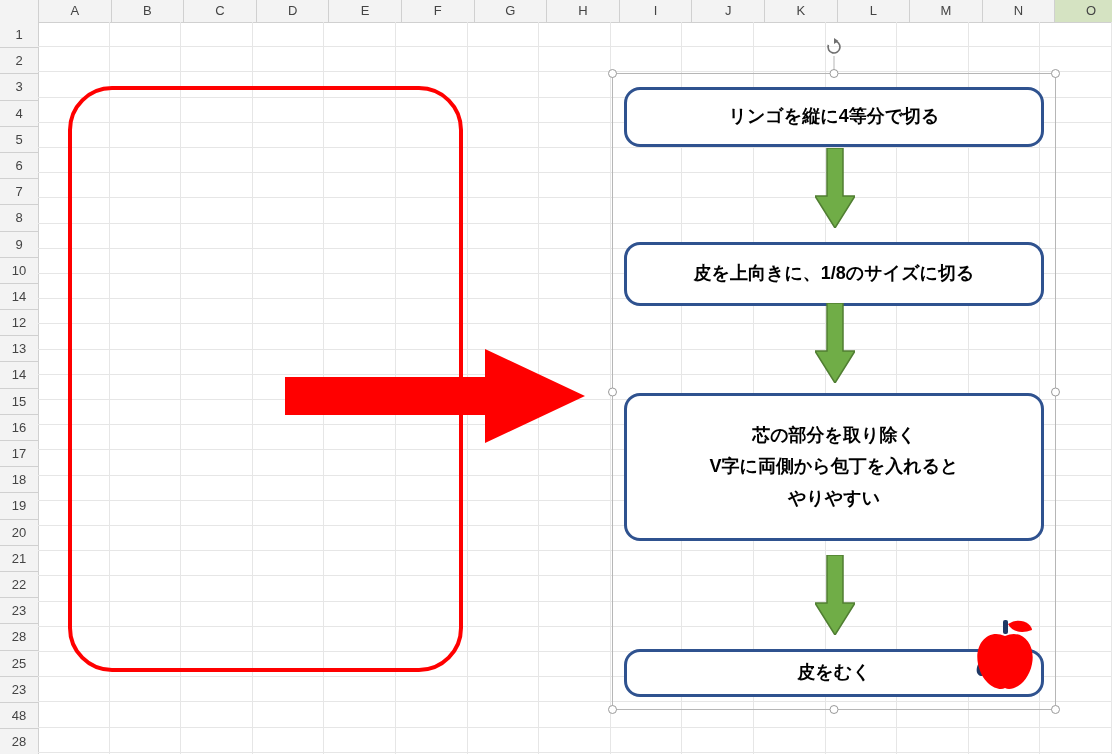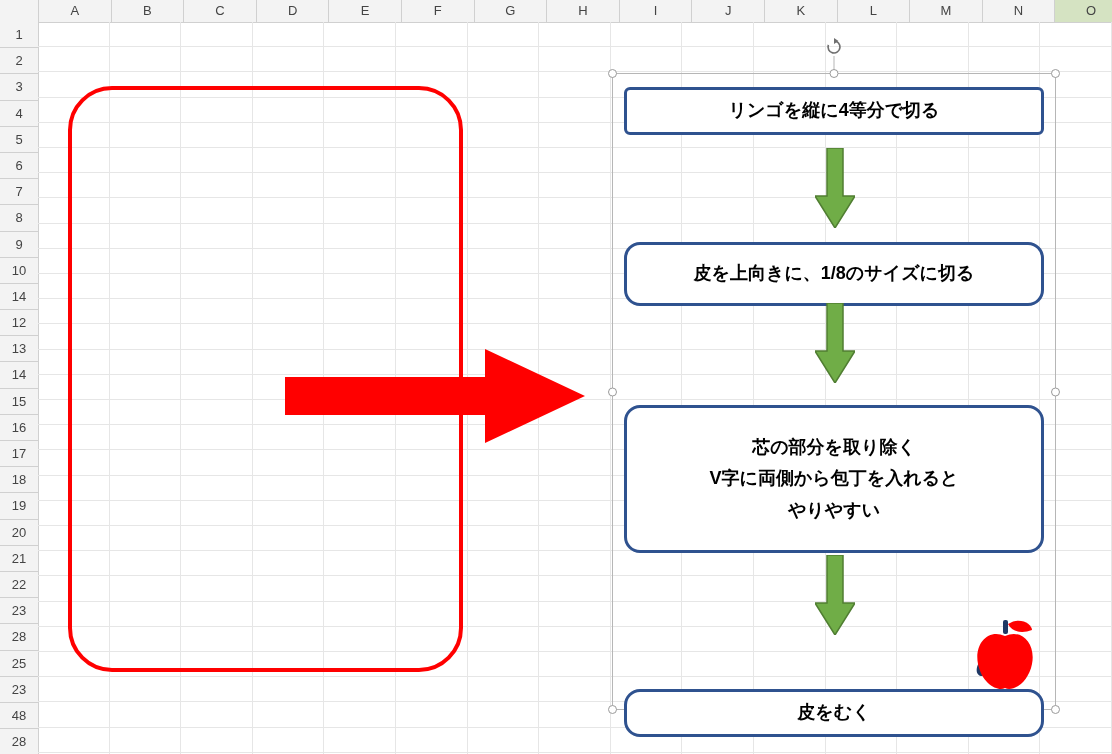--- a/index.html
+++ b/index.html
@@ -261,7 +261,7 @@
     <div class="sel-handle h-br"></div>
   </div>
 
-  <div class="flow-box" style="top:87px; height:48px;border-radius:6px;">
+  <div class="flow-box" style="top:87px; height:60px;">
     <div class="flow-text">リンゴを縦に4等分で切る</div>
   </div>
 

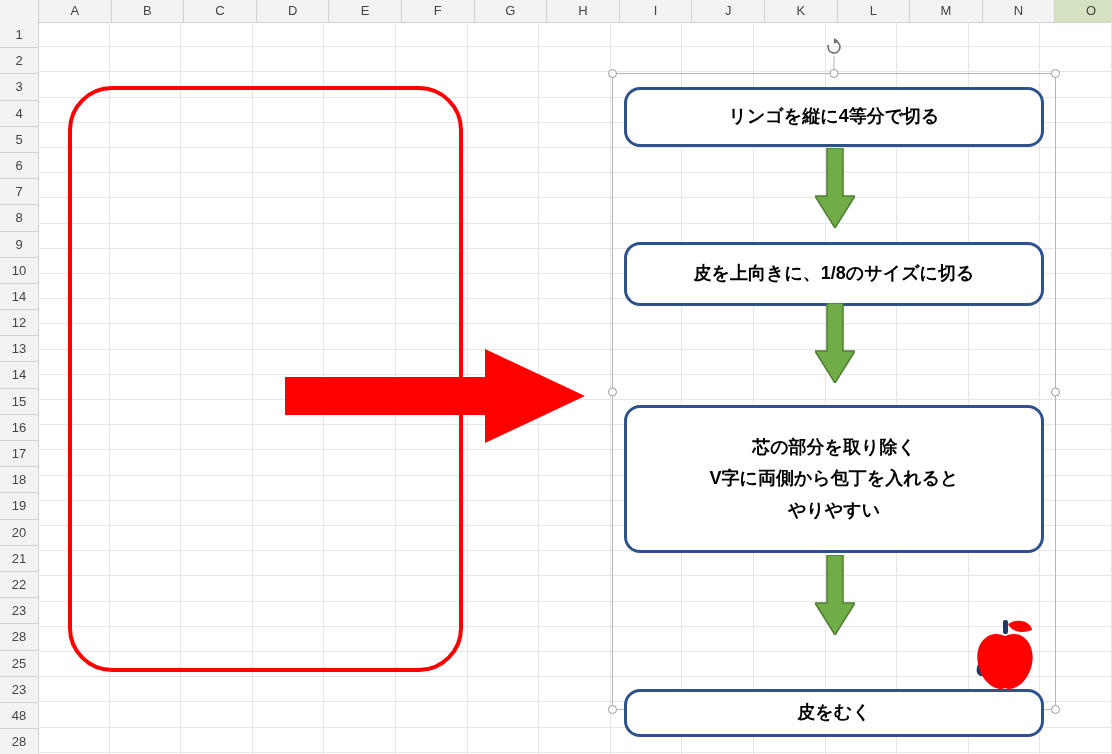--- a/index.html
+++ b/index.html
@@ -277,7 +277,7 @@
     <polygon points="12,0 28,0 28,48 40,48 20,80 0,48 12,48" fill="#70ad47" stroke="#507e32" stroke-width="1.5"></polygon>
   </svg>
 
-  <div class="flow-box" style="top:393px; height:148px;margin-top:12px;">
+  <div class="flow-box" style="top:393px; height:148px;">
     <div class="flow-text">芯の部分を取り除く
 V字に両側から包丁を入れると
 やりやすい</div>

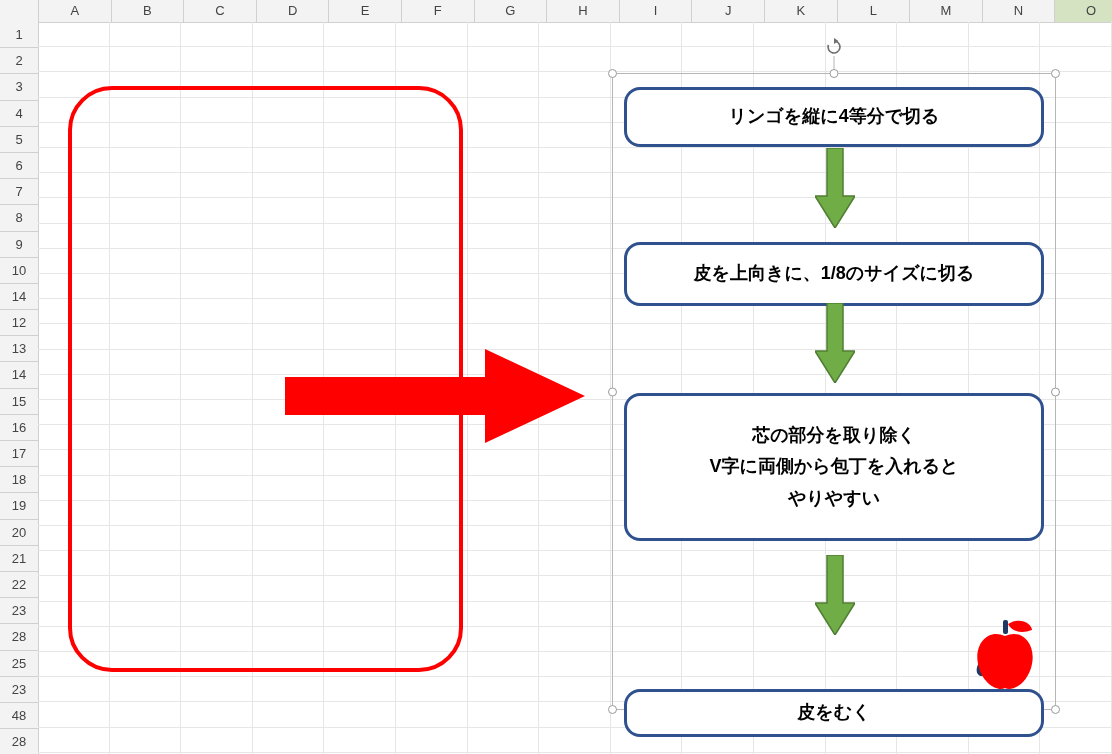--- a/index.html
+++ b/index.html
@@ -287,7 +287,7 @@
     <polygon points="12,0 28,0 28,48 40,48 20,80 0,48 12,48" fill="#70ad47" stroke="#507e32" stroke-width="1.5"></polygon>
   </svg>
 
-  <div class="flow-box" style="top:649px; height:48px;margin-top:40px;">
+  <div class="flow-box" style="top:649px; height:48px;">
     <div class="flow-text">皮をむく</div>
   </div>
 

